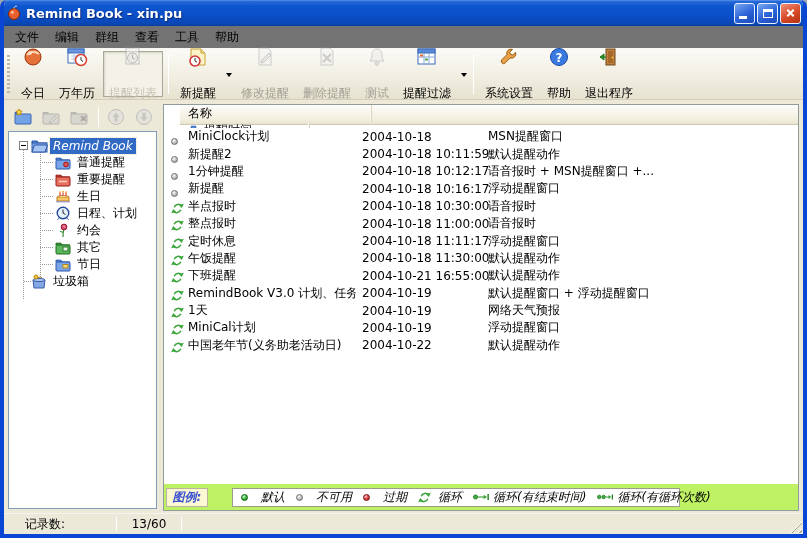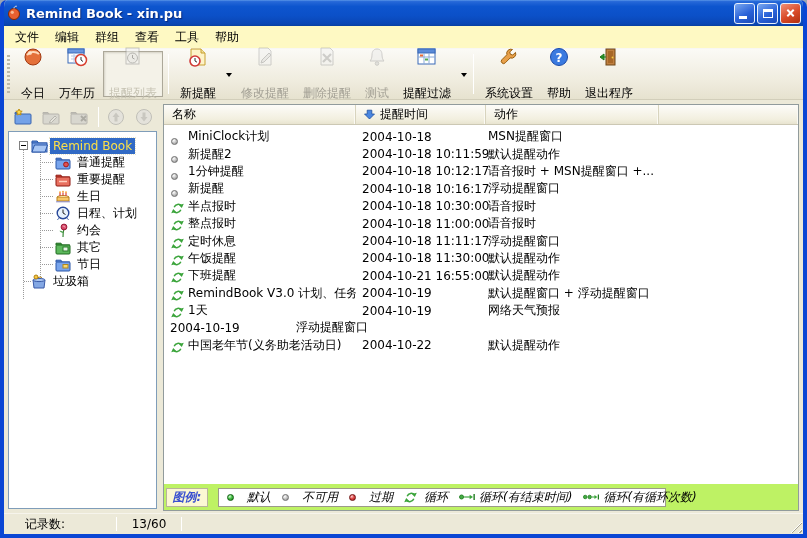--- a/index.html
+++ b/index.html
@@ -31,7 +31,7 @@
   .g-close::before{transform:rotate(45deg);}
   .g-close::after{transform:rotate(-45deg);}
   
-  .menubar{position:absolute;left:0;right:0;top:26px;height:22px;display:flex;align-items:center;padding-left:3px;background:#fef9c3;}
+  .menubar{position:absolute;left:0;right:0;top:26px;height:22px;display:flex;align-items:center;padding-left:3px;background:#737373;}
   .menu-item{padding:2px 8px;white-space:nowrap;}
   
   .toolbar{position:absolute;left:0;right:0;top:48px;height:52px;display:flex;align-items:center;

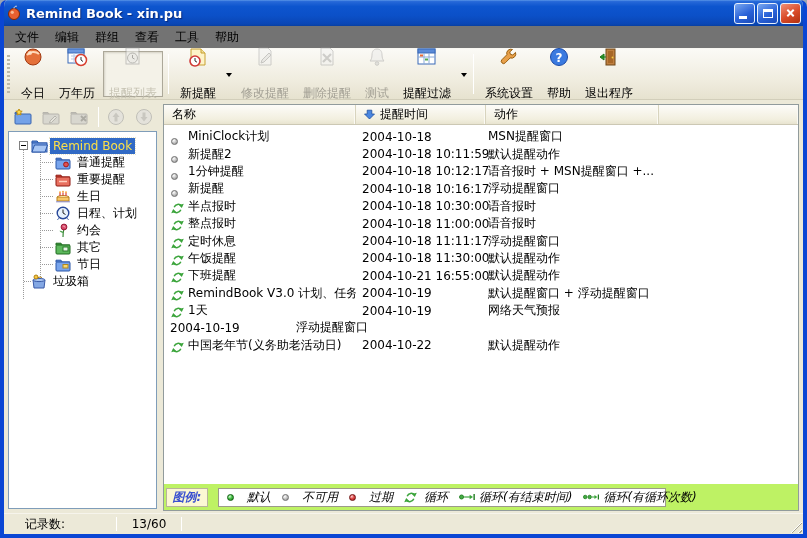--- a/index.html
+++ b/index.html
@@ -72,8 +72,8 @@
   .tree-label.selected{background:#316AC5;color:#fde047;outline:1px dotted #E8E4C8;}
   
   .right-panel{position:absolute;left:159px;right:4px;top:3px;bottom:2px;background:#fff;border:1px solid #919B9C;}
-  .thead{position:absolute;left:0;right:0;top:0;height:20px;display:flex;
-    background:linear-gradient(180deg,#FDFCF9,#F2EFDF 75%,#E8E4D0);border-bottom:1px solid #CCC8B4;}
+  .thead{position:absolute;left:16px;right:0;top:0;height:20px;display:flex;
+    background:linear-gradient(180deg,#FDFCF9,#F2EFDF 75%,#E8E4D0);border-bottom:1px solid #CCC8B4;flex-direction:column;}
   .th{display:flex;align-items:center;padding-left:8px;border-right:1px solid #D8D4BE;box-shadow:inset -1px 0 0 #FBFAF4;white-space:nowrap;}
   .th.c1{width:192px;}
   .th.c2{width:130px;}

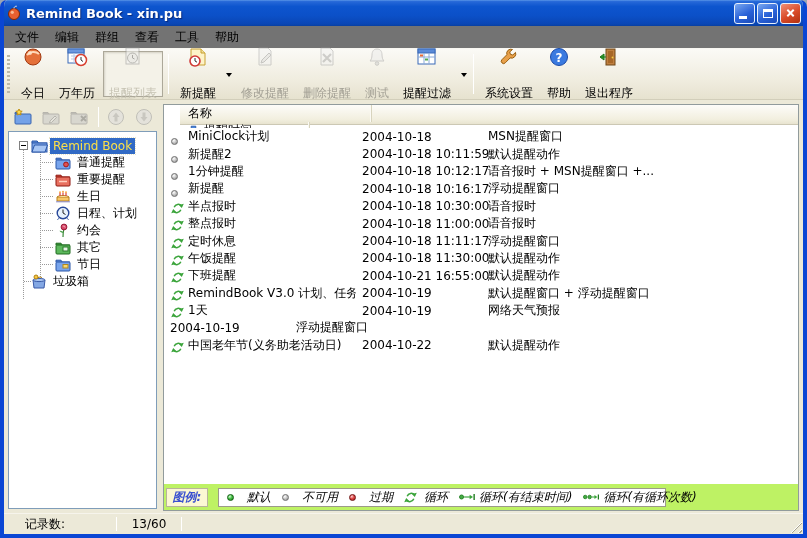--- a/index.html
+++ b/index.html
@@ -69,7 +69,7 @@
   .minus{width:5px;height:1px;background:#000;}
   .tree-icon{width:19px;height:15px;display:flex;align-items:center;flex:none;}
   .tree-label{padding:1px 3px;}
-  .tree-label.selected{background:#316AC5;color:#fde047;outline:1px dotted #E8E4C8;}
+  .tree-label.selected{background:#316AC5;color:#ffffff;outline:1px dotted #E8E4C8;font-style:italic;}
   
   .right-panel{position:absolute;left:159px;right:4px;top:3px;bottom:2px;background:#fff;border:1px solid #919B9C;}
   .thead{position:absolute;left:16px;right:0;top:0;height:20px;display:flex;

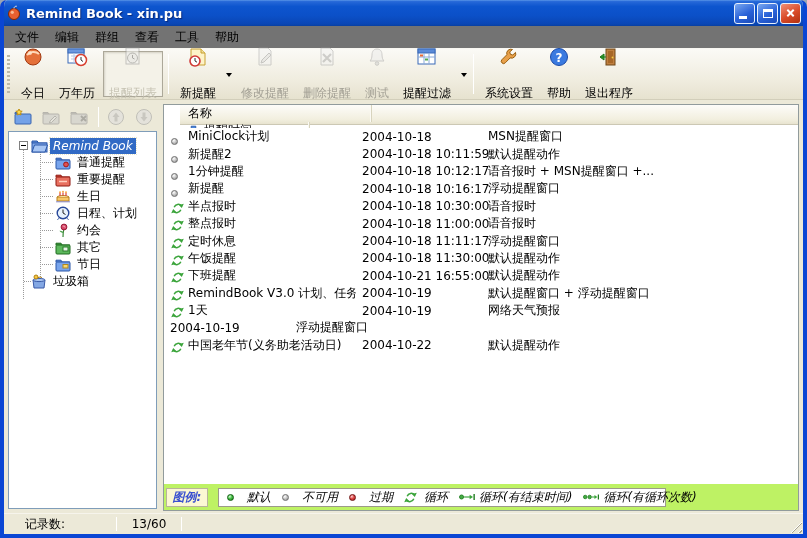--- a/index.html
+++ b/index.html
@@ -567,6 +567,17 @@
             <span class="cell-action">网络天气预报</span>
           </div>
           <div class="trow">
+            <span class="cell-name">
+              <span class="row-ic">
+                <svg width="13" height="13" viewBox="0 0 13 13">
+                  <path d="M3.2 5.2A4.3 4.3 0 0 1 10.6 4" fill="none" stroke="#3BA43B" stroke-width="1.5"></path>
+                  <path d="M12.8 1.8L10.8 6l-3-3z" fill="#3BA43B"></path>
+                  <path d="M9.8 7.8A4.3 4.3 0 0 1 2.4 9" fill="none" stroke="#3BA43B" stroke-width="1.5"></path>
+                  <path d="M.2 11.2L2.2 7l3 3z" fill="#3BA43B"></path>
+                </svg>
+              </span>
+              <span>MiniCal计划</span>
+            </span>
             <span class="cell-time">2004-10-19</span>
             <span class="cell-action">浮动提醒窗口</span>
           </div>

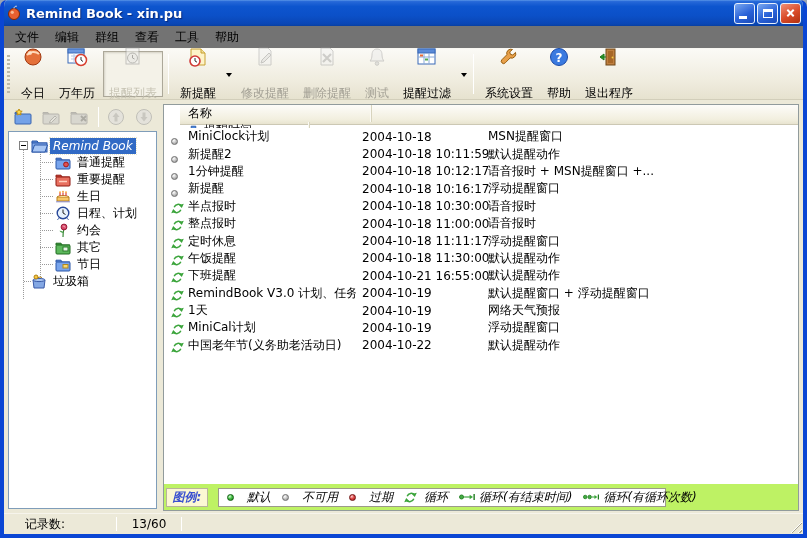--- a/index.html
+++ b/index.html
@@ -90,7 +90,7 @@
   .legend{position:absolute;left:0;right:0;bottom:0;height:26px;display:flex;align-items:center;background:#bef264;font-style:italic;}
   .legend-label{margin-left:2px;width:42px;height:19px;display:flex;align-items:center;justify-content:center;
     background:#FCF8D4;border:1px solid #B8B49A;color:#3A50D0;font-weight:bold;}
-  .legend-box{margin-left:10px;height:19px;width:448px;border:1px solid #9C9A8A;display:flex;align-items:center;gap:11px;padding:0 8px;background:#fff;}
+  .legend-box{margin-left:24px;height:19px;width:448px;border:1px solid #9C9A8A;display:flex;align-items:center;gap:11px;padding:0 8px;background:#fff;}
   .lg-item{display:flex;align-items:center;gap:3px;white-space:nowrap;}
   .dot{width:7px;height:7px;border-radius:50%;display:inline-block;flex:none;}
   .dot-gray{background:radial-gradient(circle at 35% 30%,#fff,#C8C8C8 45%,#8A8A8A);border:1px solid #6E6E6E;}

